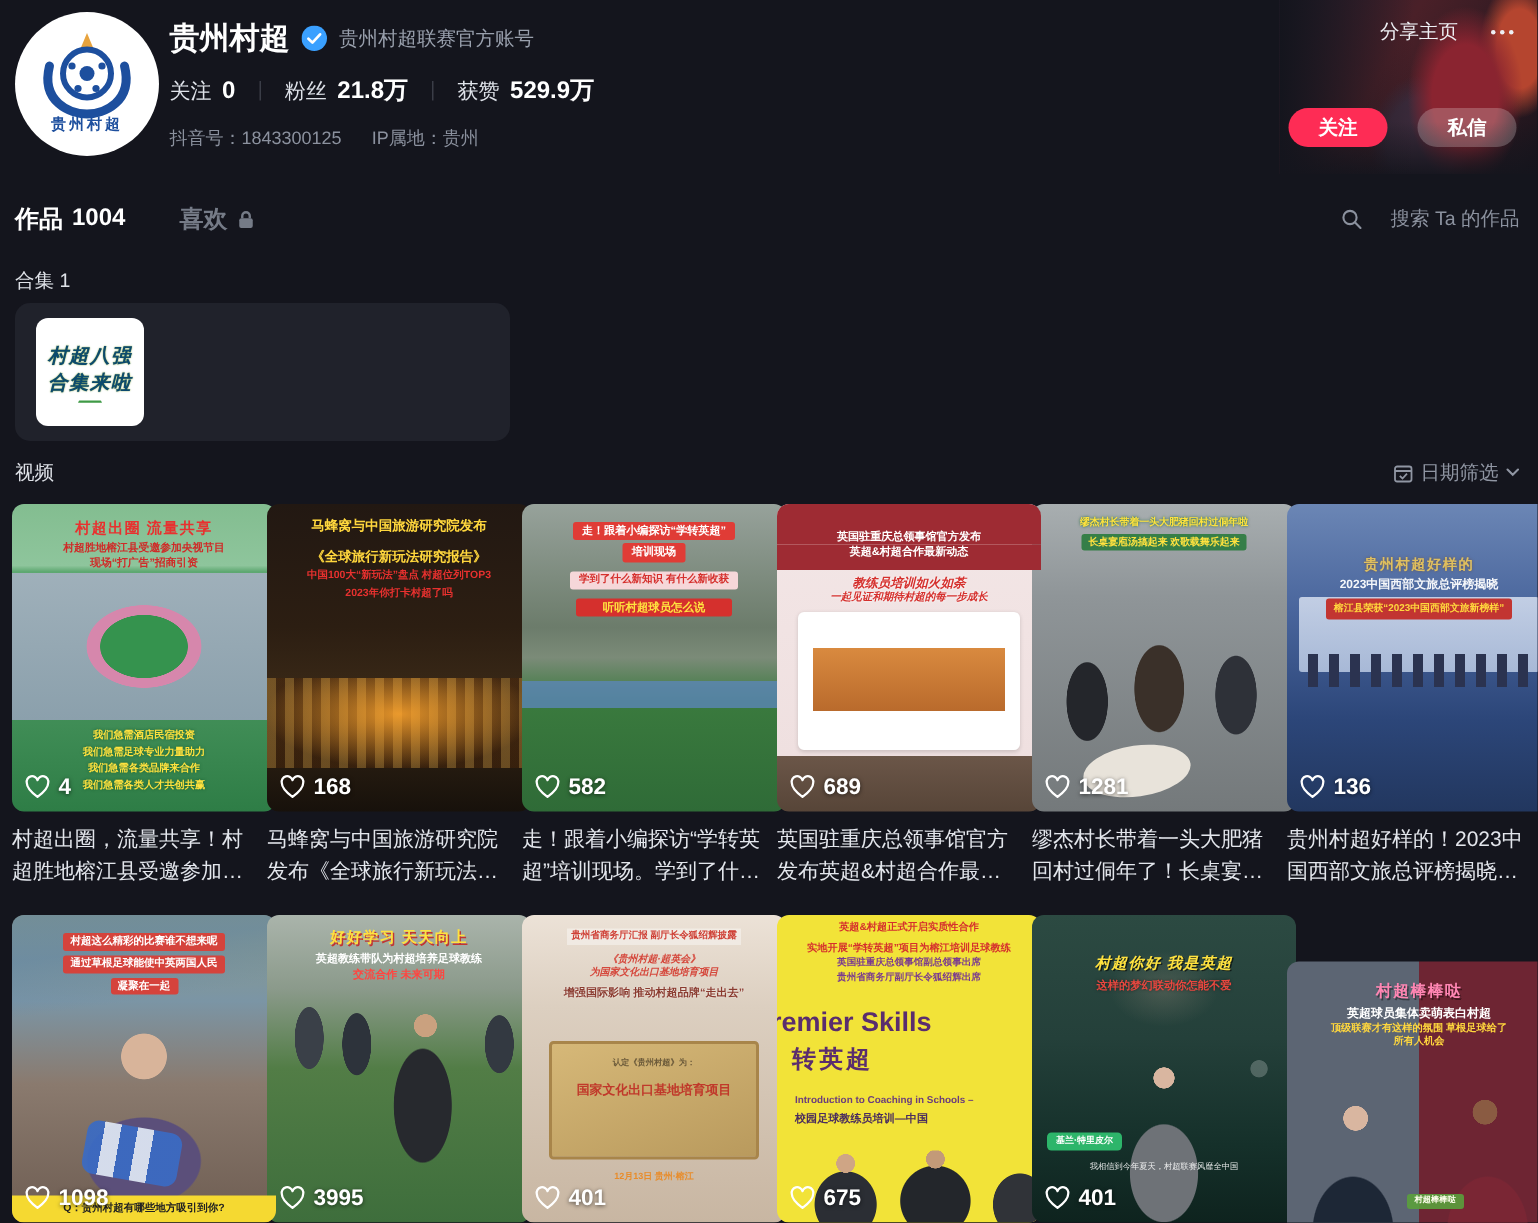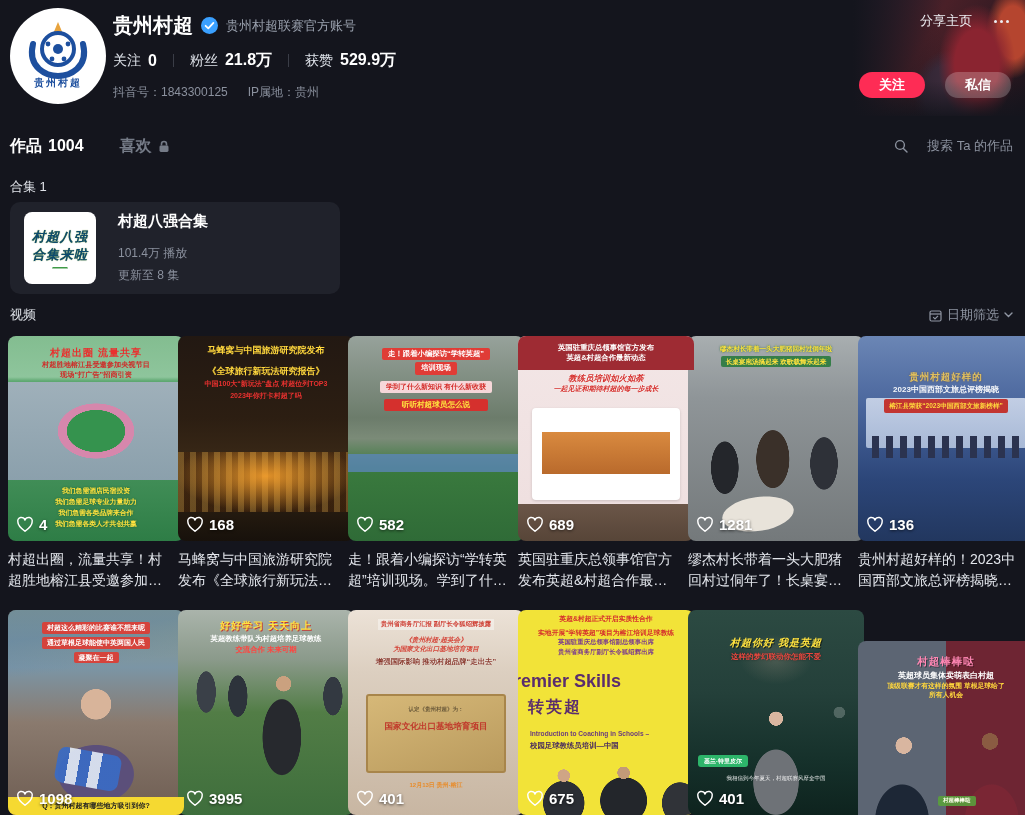--- a/index.html
+++ b/index.html
@@ -292,11 +292,6 @@
       <span class="g1">合集来啦</span>
       <span class="ribbon"></span>
     </div>
-    <div class="col-body">
-      <div class="col-title">村超八强合集</div>
-      <div class="col-sub">101.4万 播放</div>
-      <div class="col-sub2">更新至 8 集</div>
-    </div>
   </div>
 </div>
 

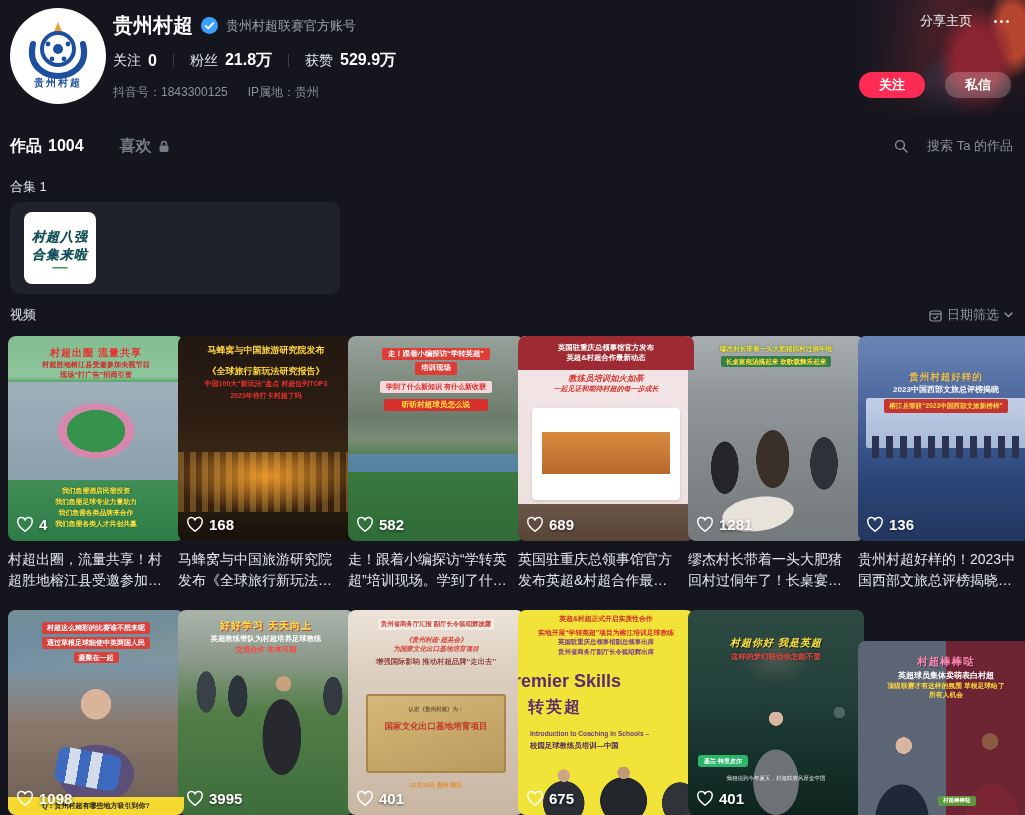--- a/index.html
+++ b/index.html
@@ -101,7 +101,7 @@
     box-shadow:0 1px 3px rgba(0,0,0,.15);}
   .thumb-4::after{content:"";position:absolute;top:96px;height:42px;left:24px;right:24px;
     background:linear-gradient(180deg,#d98a3f,#b96a2c);}
-  .l4-h1{align-self:stretch;max-width:100%;background:#9e2b33;color:#fff;font-size:7.4px;padding-top:7px;}
+  .l4-h1{align-self:stretch;max-width:100%;background:#9e2b33;color:#fff;font-size:7.4px;padding-top:17px;}
   .l4-h2{align-self:stretch;max-width:100%;background:#9e2b33;color:#fff;font-size:7.4px;padding-bottom:6px;}
   .l4-s1{color:#d5302d;font-size:8.4px;font-style:italic;margin-top:3px;text-shadow:0 0 2px #fff;}
   .l4-s2{color:#d5302d;font-size:7px;font-style:italic;text-shadow:0 0 2px #fff;}

